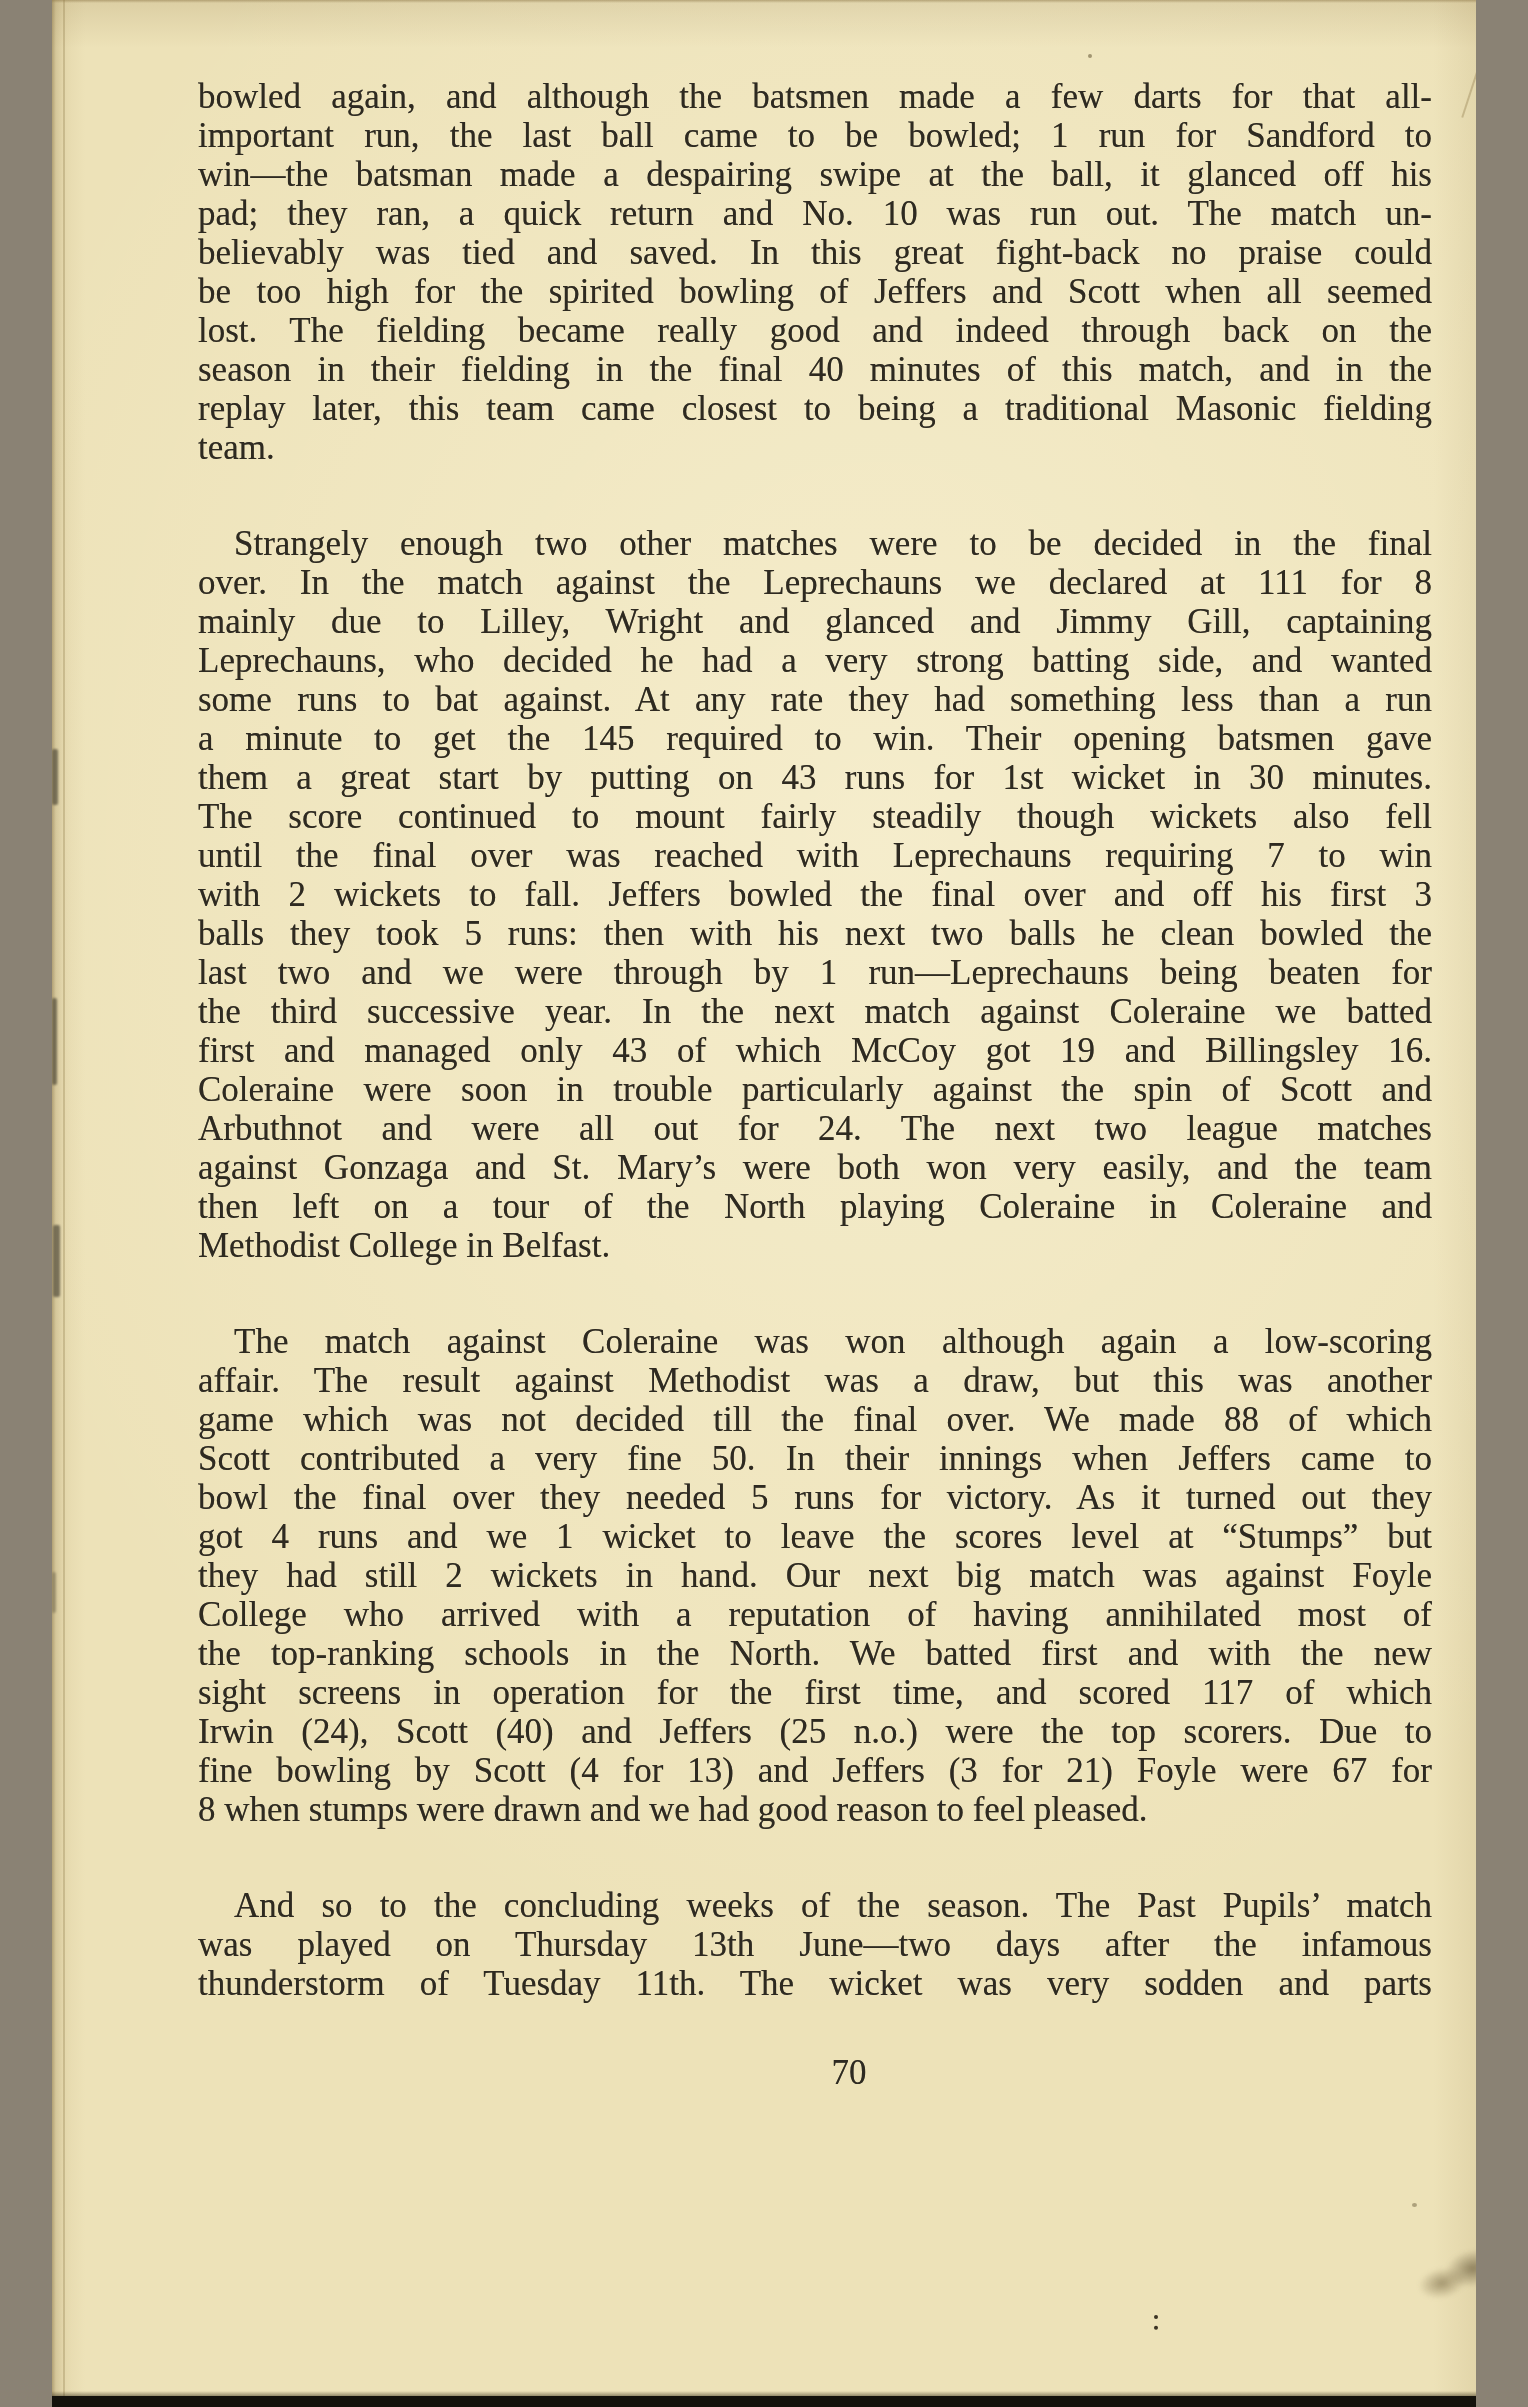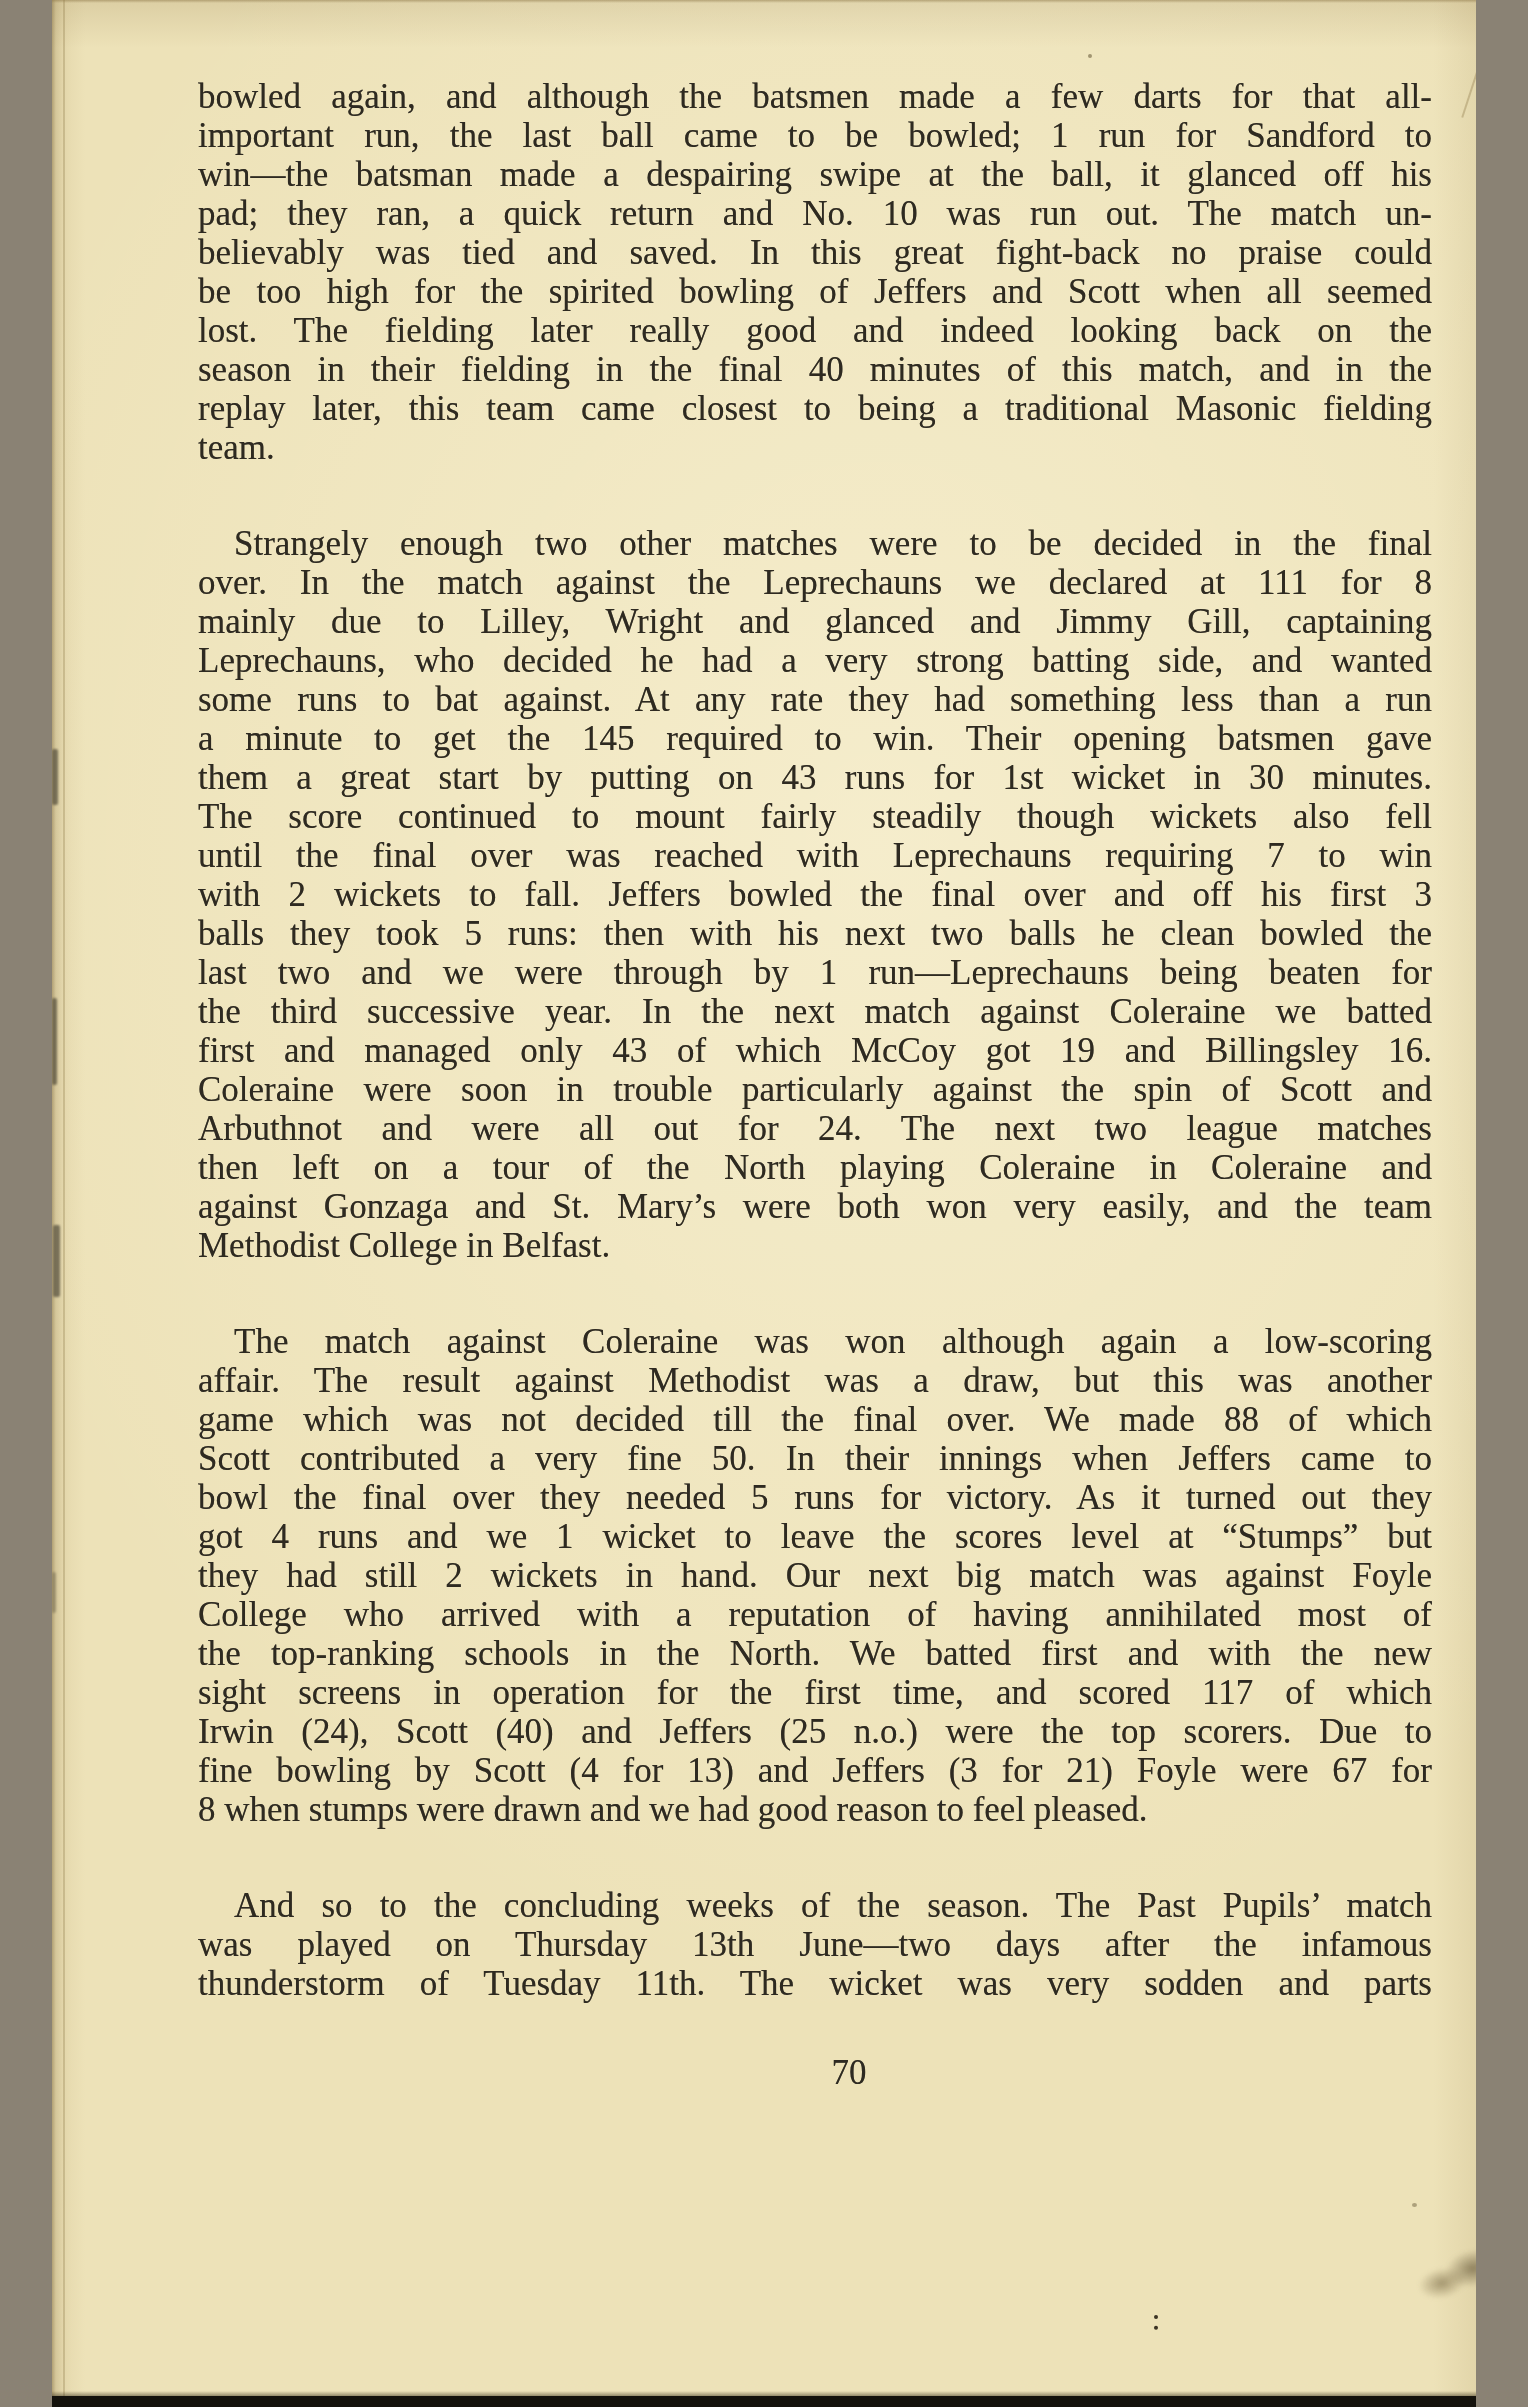--- a/index.html
+++ b/index.html
@@ -126,7 +126,7 @@
         <div class="line">pad; they ran, a quick return and No. 10 was run out. The match un-</div>
         <div class="line">believably was tied and saved. In this great fight-back no praise could</div>
         <div class="line">be too high for the spirited bowling of Jeffers and Scott when all seemed</div>
-        <div class="line">lost. The fielding later really good and indeed looking back on the</div>
+        <div class="line">lost. The fielding became really good and indeed through back on the</div>
         <div class="line">season in their fielding in the final 40 minutes of this match, and in the</div>
         <div class="line">replay later, this team came closest to being a traditional Masonic fielding</div>
         <div class="line last">team.</div>

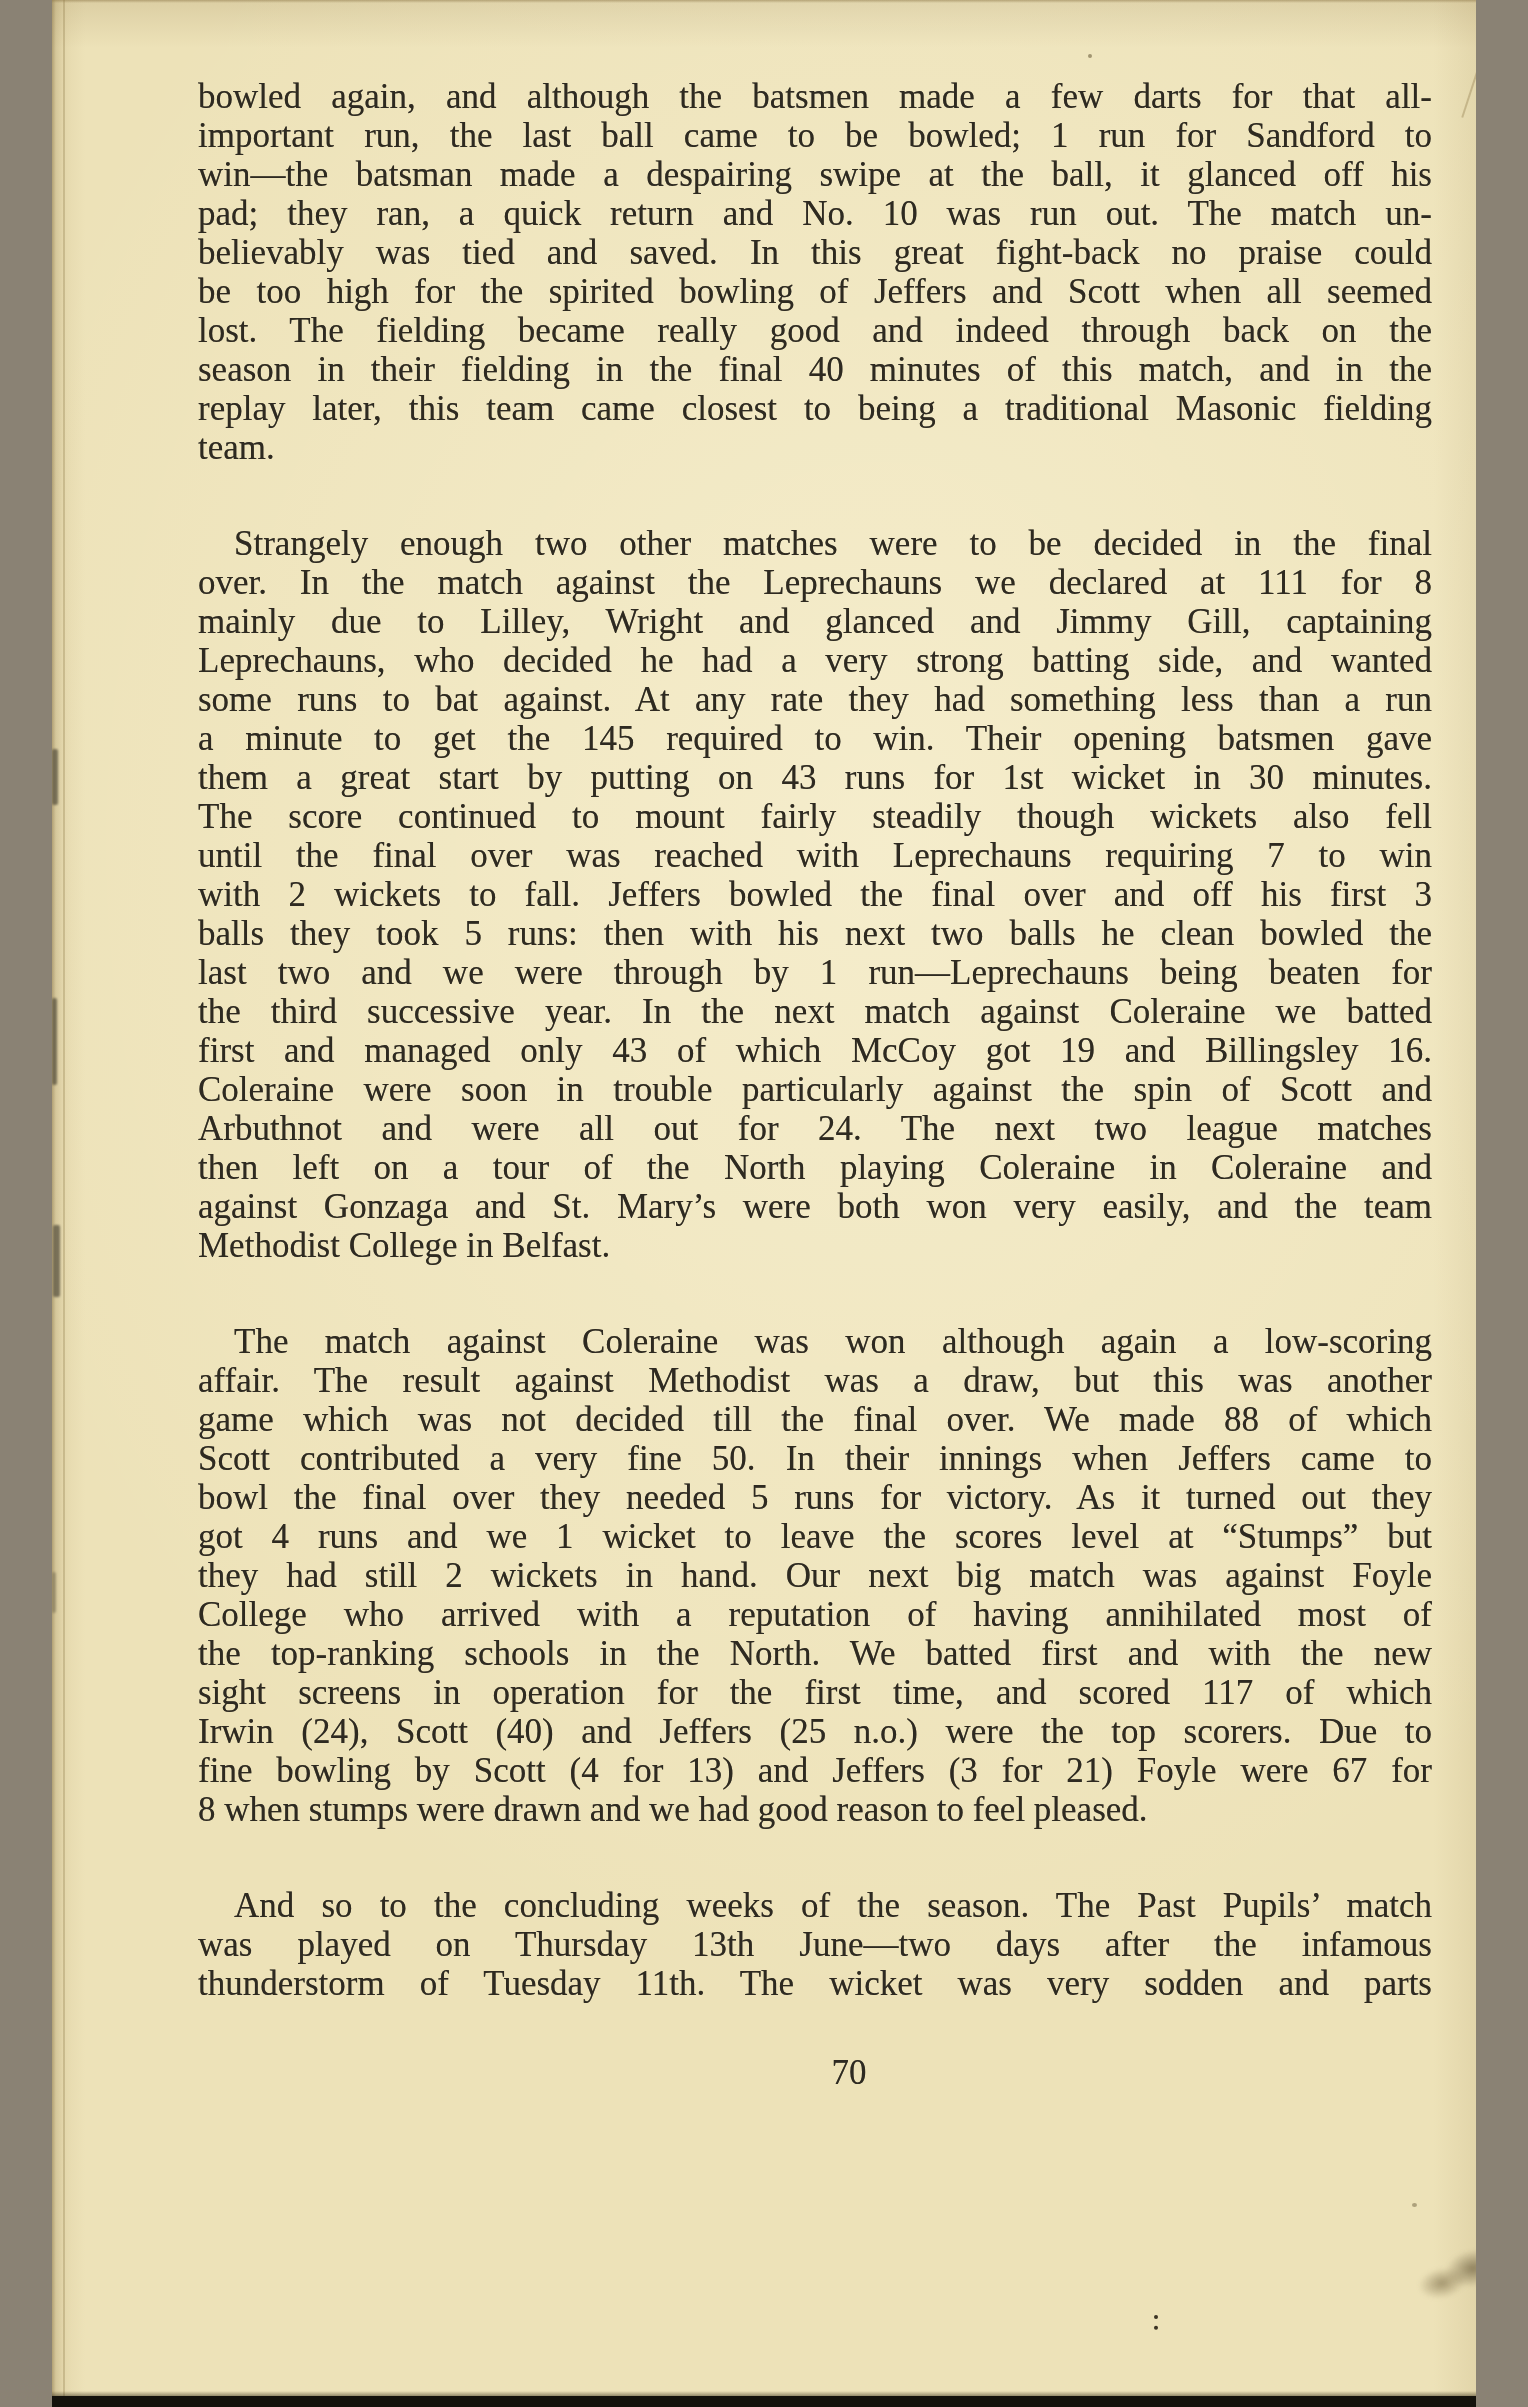--- a/index.html
+++ b/index.html
@@ -148,8 +148,8 @@
         <div class="line">first and managed only 43 of which McCoy got 19 and Billingsley 16.</div>
         <div class="line">Coleraine were soon in trouble particularly against the spin of Scott and</div>
         <div class="line">Arbuthnot and were all out for 24. The next two league matches</div>
+        <div class="line">against Gonzaga and St. Mary’s were both won very easily, and the team</div>
         <div class="line">then left on a tour of the North playing Coleraine in Coleraine and</div>
-        <div class="line">against Gonzaga and St. Mary’s were both won very easily, and the team</div>
         <div class="line last">Methodist College in Belfast.</div>
       </div>
       <div class="paragraph indent">

